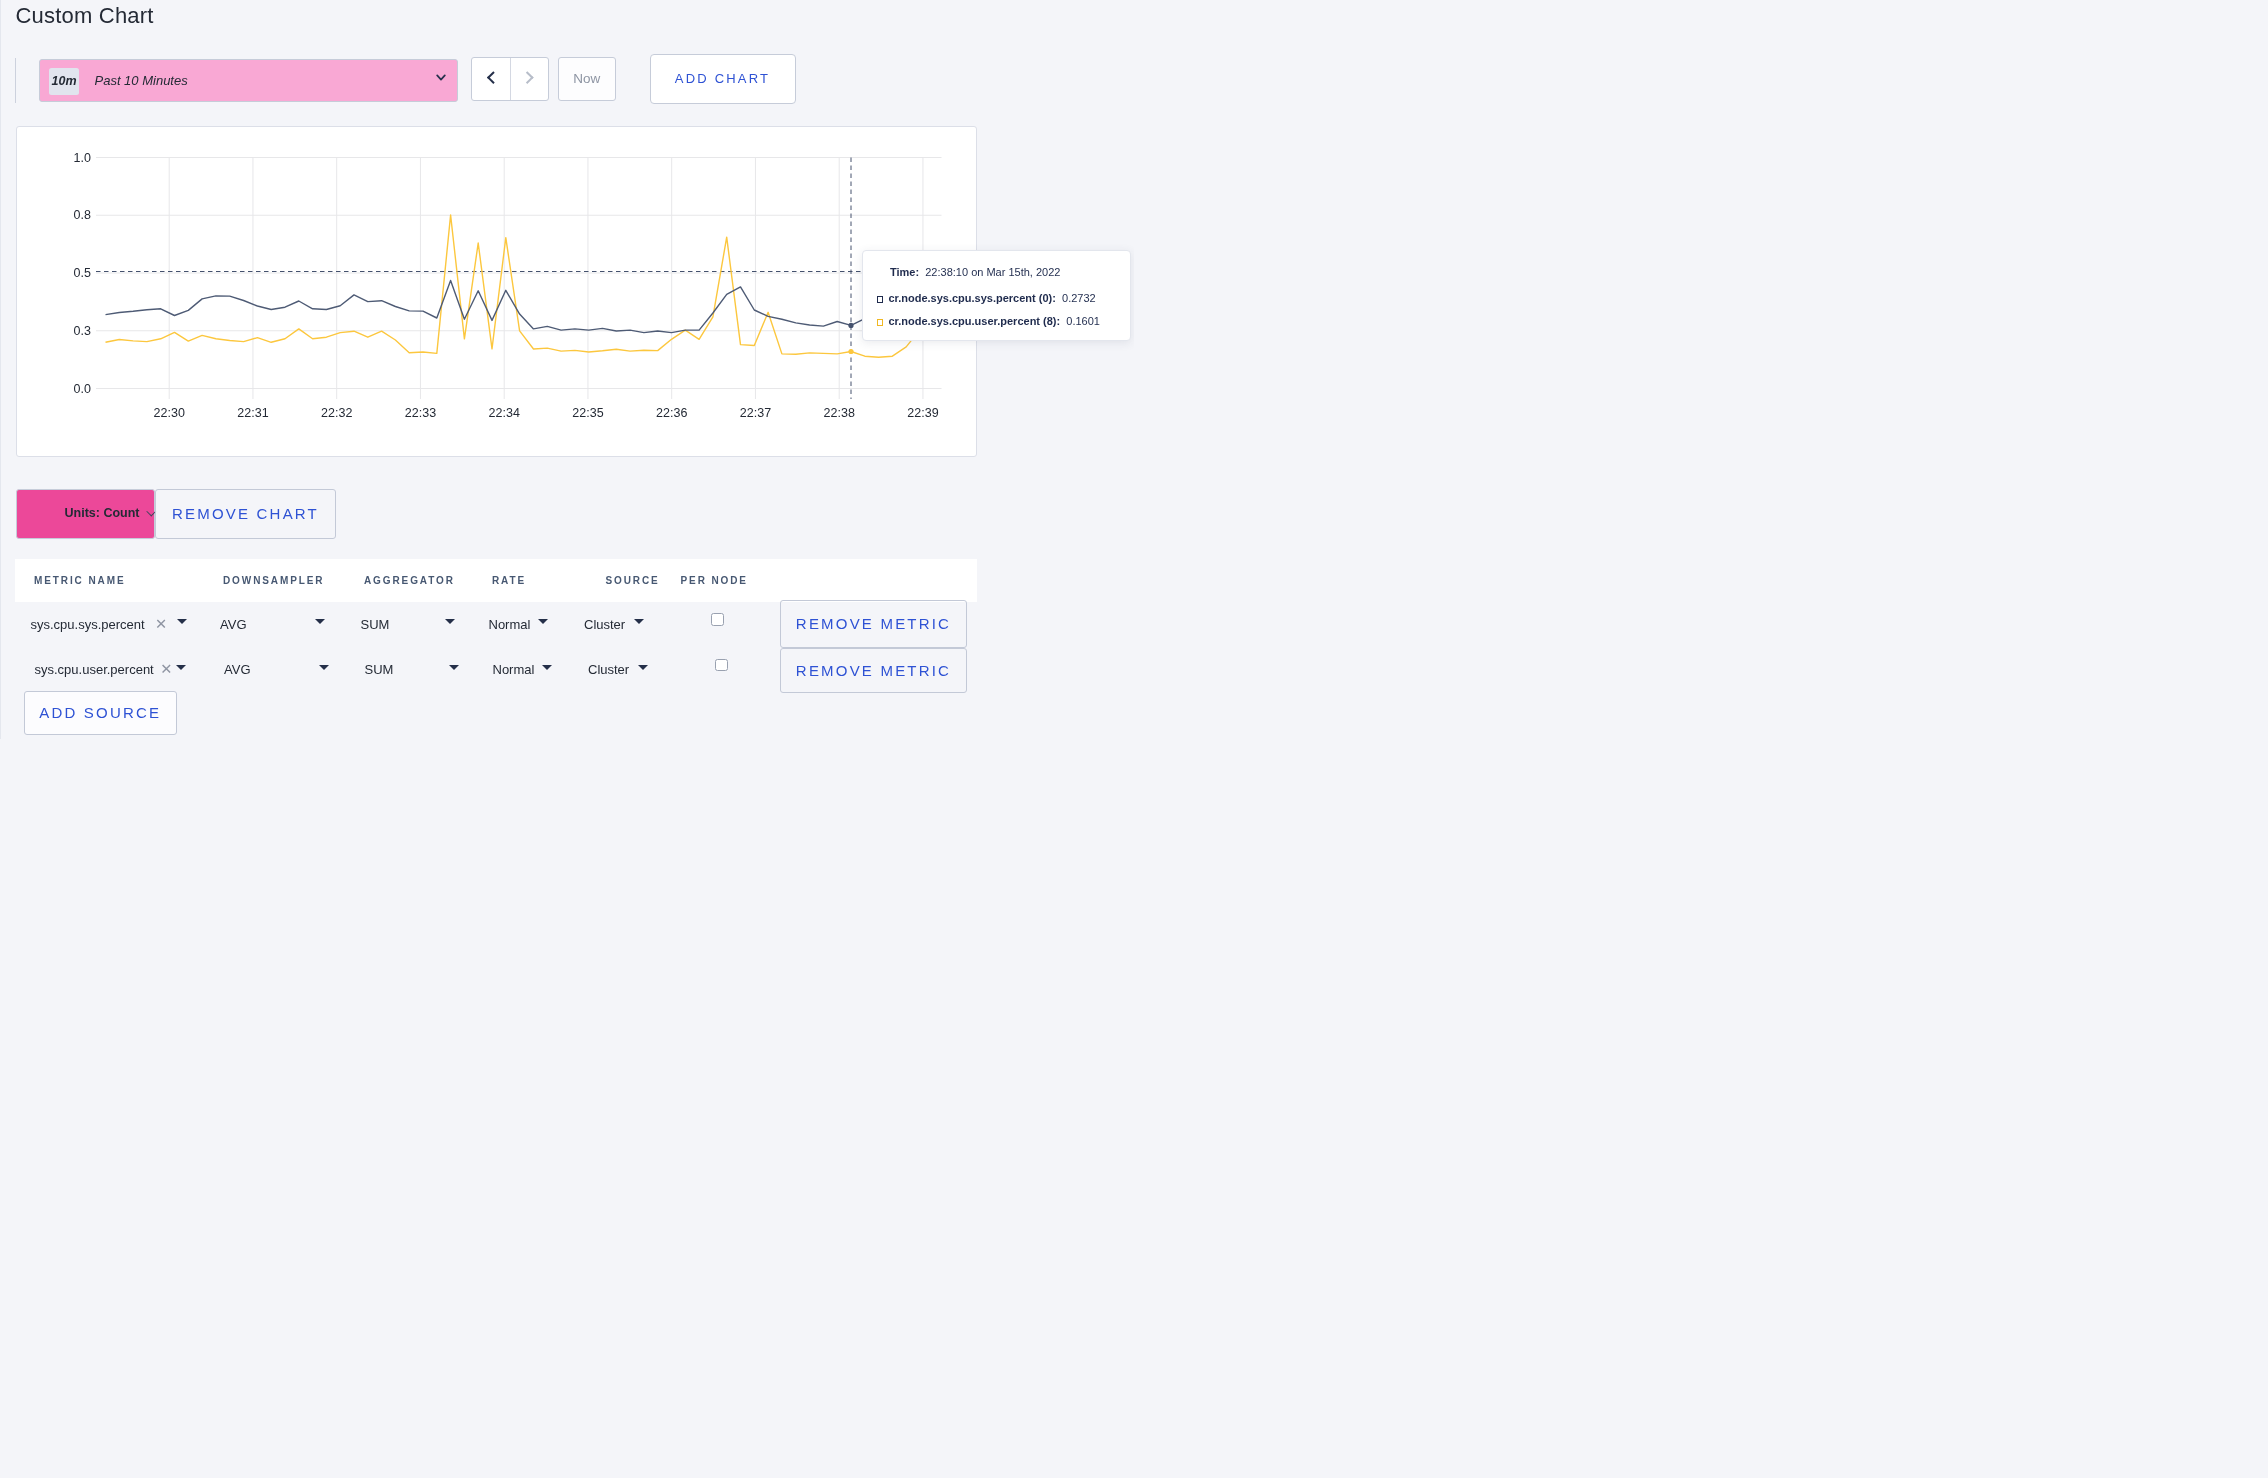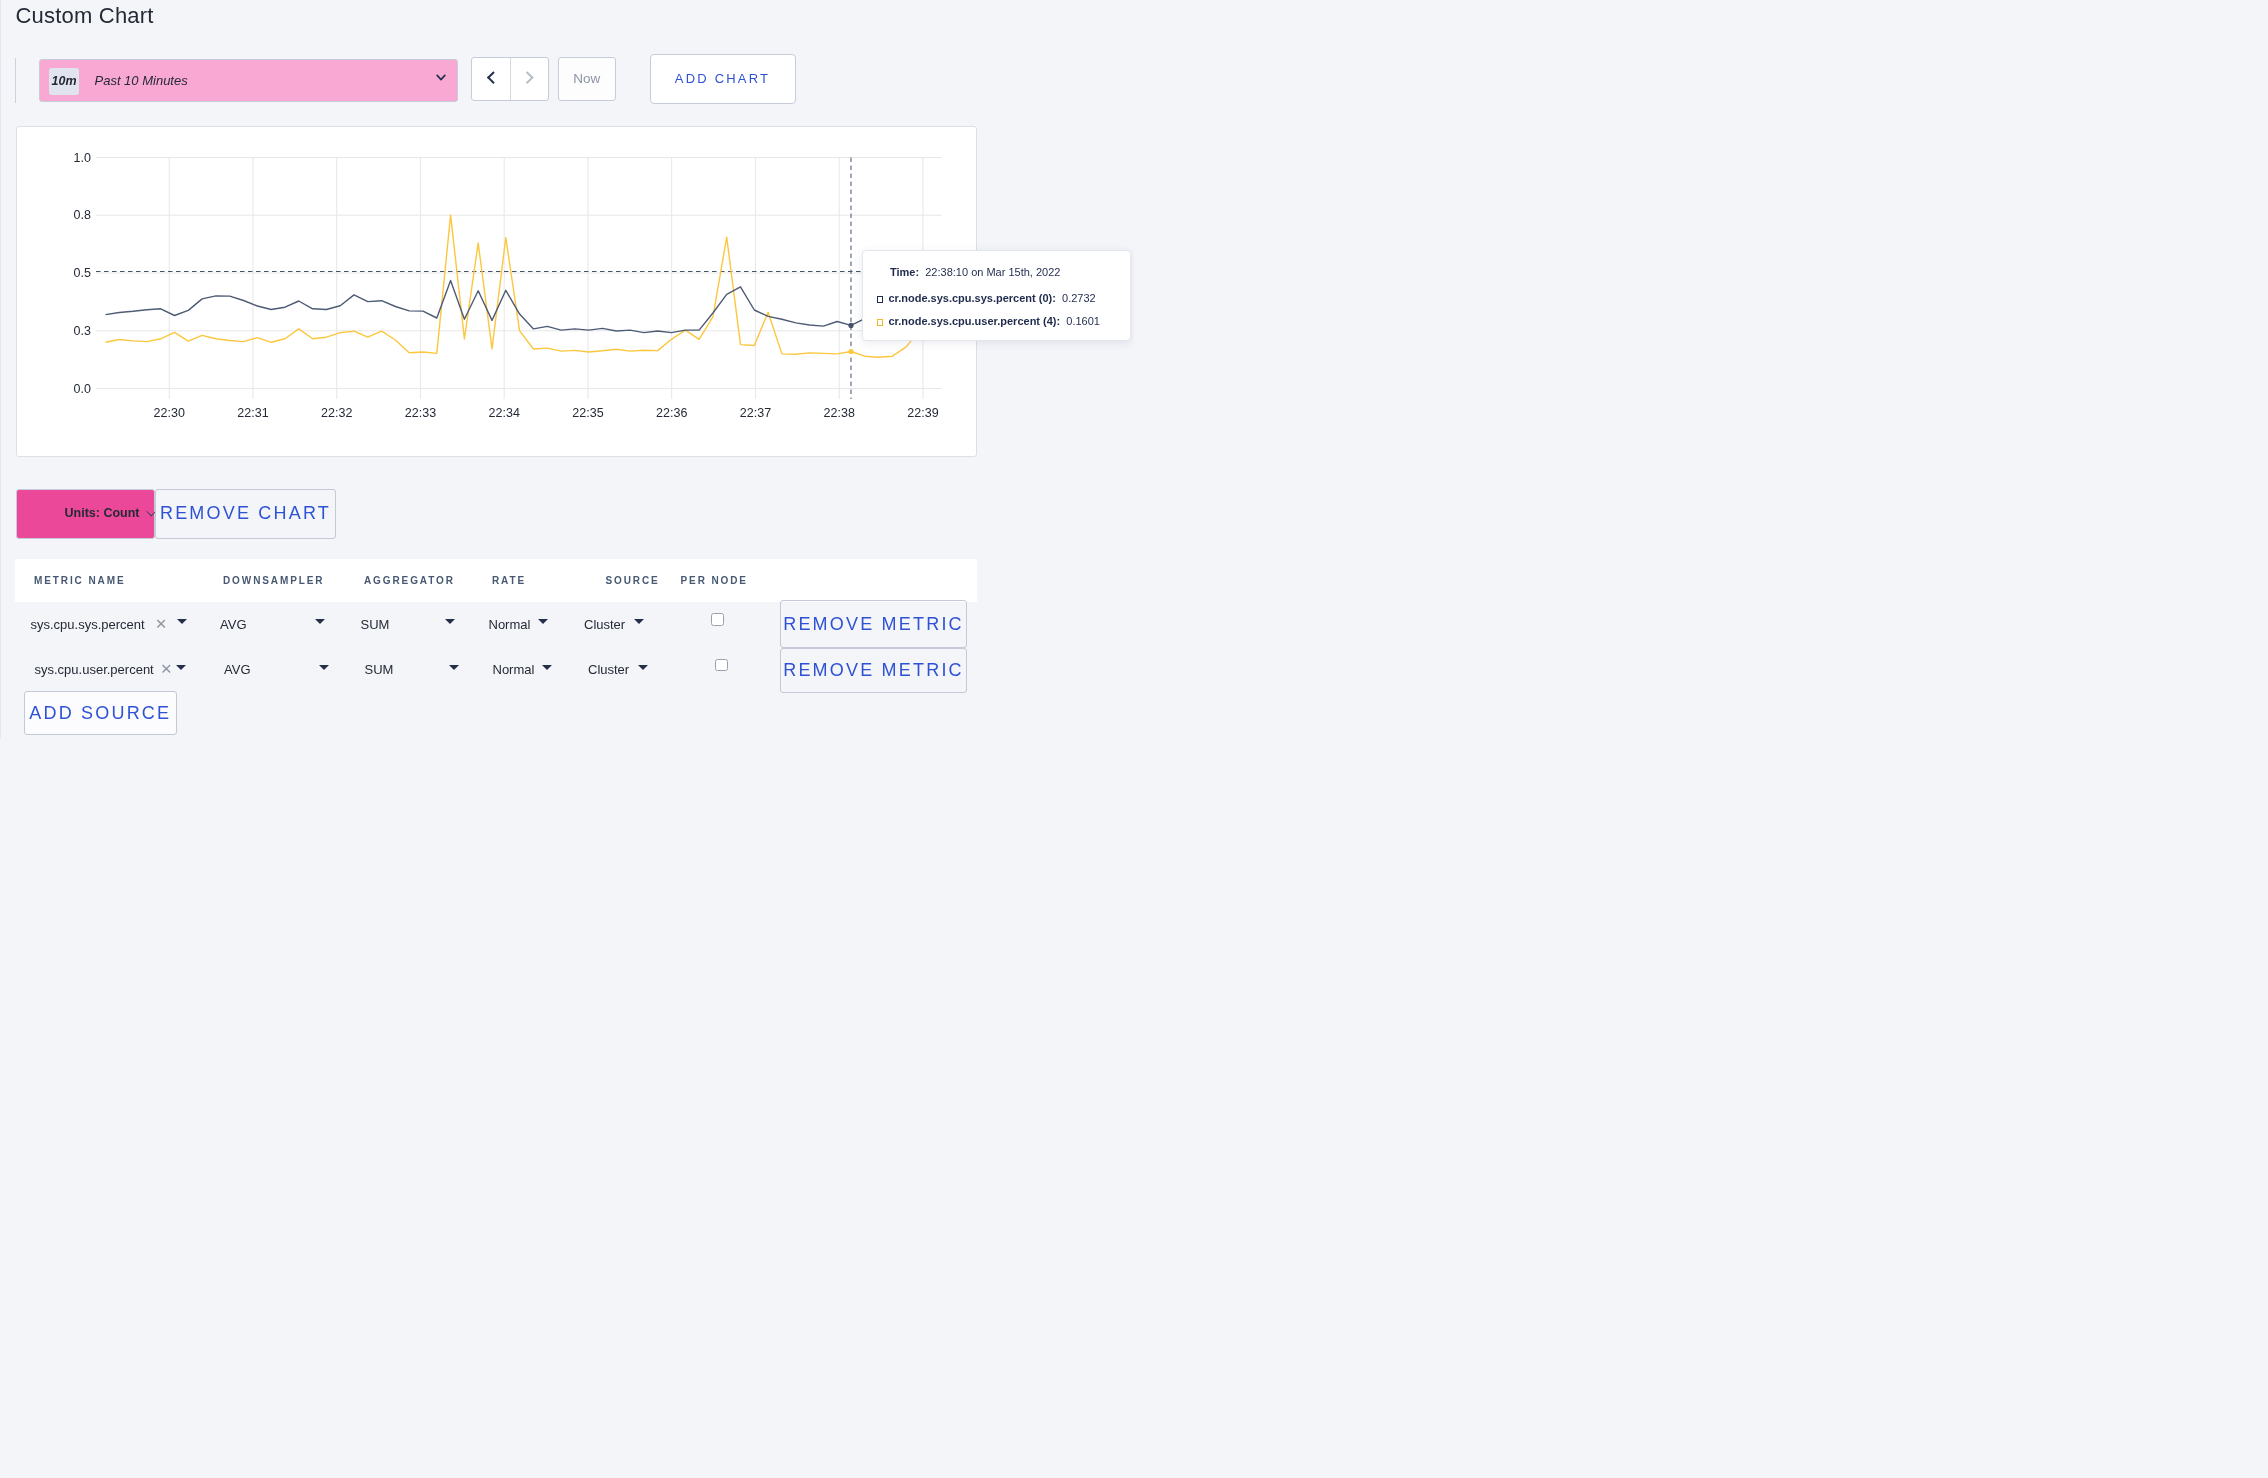--- a/index.html
+++ b/index.html
@@ -102,7 +102,7 @@
 <div class="abs tooltip">
 <div class="ttrow" style="top:15.5px;left:27px;"><b>Time:</b>&nbsp;&nbsp;22:38:10 on Mar 15th, 2022</div>
 <div class="ttrow" style="top:41.5px;"><span class="sw" style="border-color:#1f2b4d;"></span><b>cr.node.sys.cpu.sys.percent (0):</b>&nbsp; 0.2732</div>
-<div class="ttrow" style="top:64.5px;"><span class="sw" style="border-color:#f0b823;"></span><b>cr.node.sys.cpu.user.percent (4):</b>&nbsp; 0.1601</div>
+<div class="ttrow" style="top:64.5px;"><span class="sw" style="border-color:#f0b823;"></span><b>cr.node.sys.cpu.user.percent (8):</b>&nbsp; 0.1601</div>
 </div>
 <div class="abs units">Units: Count<span class="unitchev"></span></div>
 <div class="abs btn-blue removechart">REMOVE CHART</div>

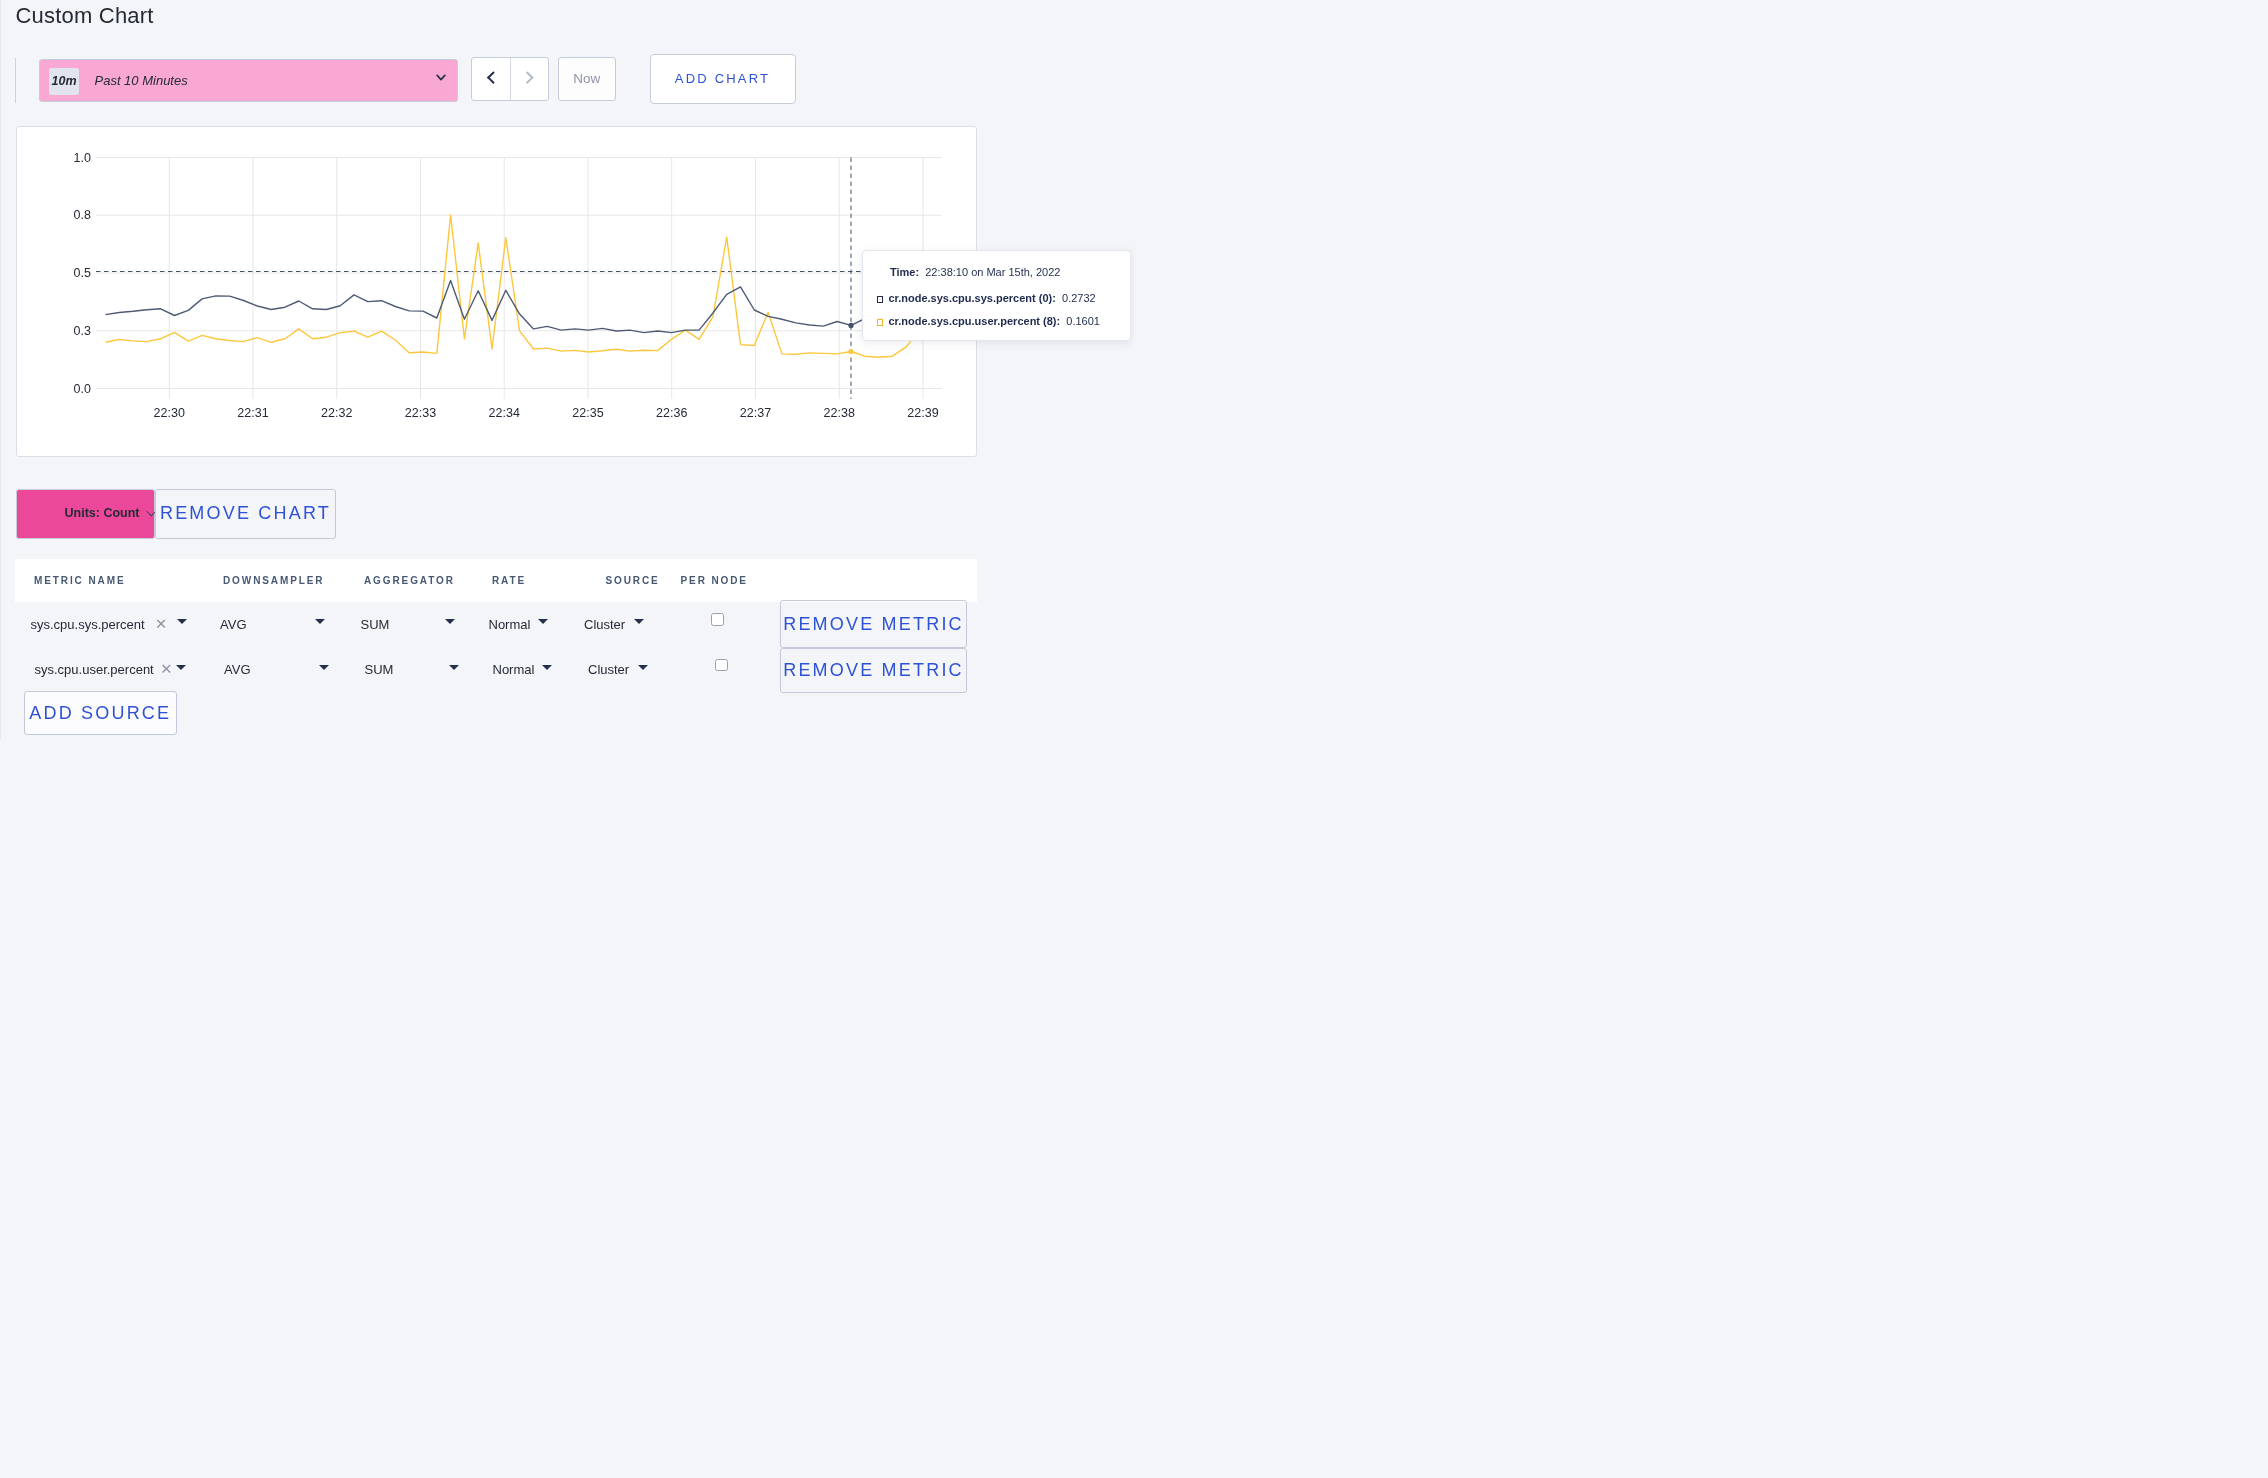--- a/index.html
+++ b/index.html
@@ -26,7 +26,7 @@
 .sw { display:inline-block; width:6.4px; height:6.4px; border-width:1.7px; border-style:solid; margin-right:5px; position:relative; top:0.5px; }
 .units { left:16px; top:489px; width:139px; height:49.5px; background:#ec4899; border:1px solid #c6ccd9; border-radius:3px; font-size:12.5px; font-weight:bold; color:#242a35; text-align:right; line-height:47.5px; }
 .unitchev { display:inline-block; width:6.5px; height:6.5px; border-right:1.5px solid #3c465c; border-bottom:1.5px solid #3c465c; transform:rotate(45deg); margin-left:8px; position:relative; top:-2.5px; }
-.btn-blue { border:1px solid #c3c9d7; border-radius:3px; color:#2e52d4; font-size:18px; font-weight:500; letter-spacing:2.2px; text-align:center; }
+.btn-blue { border:1px solid #c3c9d7; border-radius:3px; color:#2e52d4; font-size:15px; font-weight:500; letter-spacing:2.2px; text-align:center; }
 .removechart { left:155px; top:489px; width:181px; height:49.5px; line-height:47.5px; }
 .thead { left:15px; top:558.5px; width:962px; height:43px; background:#fff; }
 .th { position:absolute; top:0; line-height:43px; font-size:10px; font-weight:600; letter-spacing:1.9px; color:#475872; }

